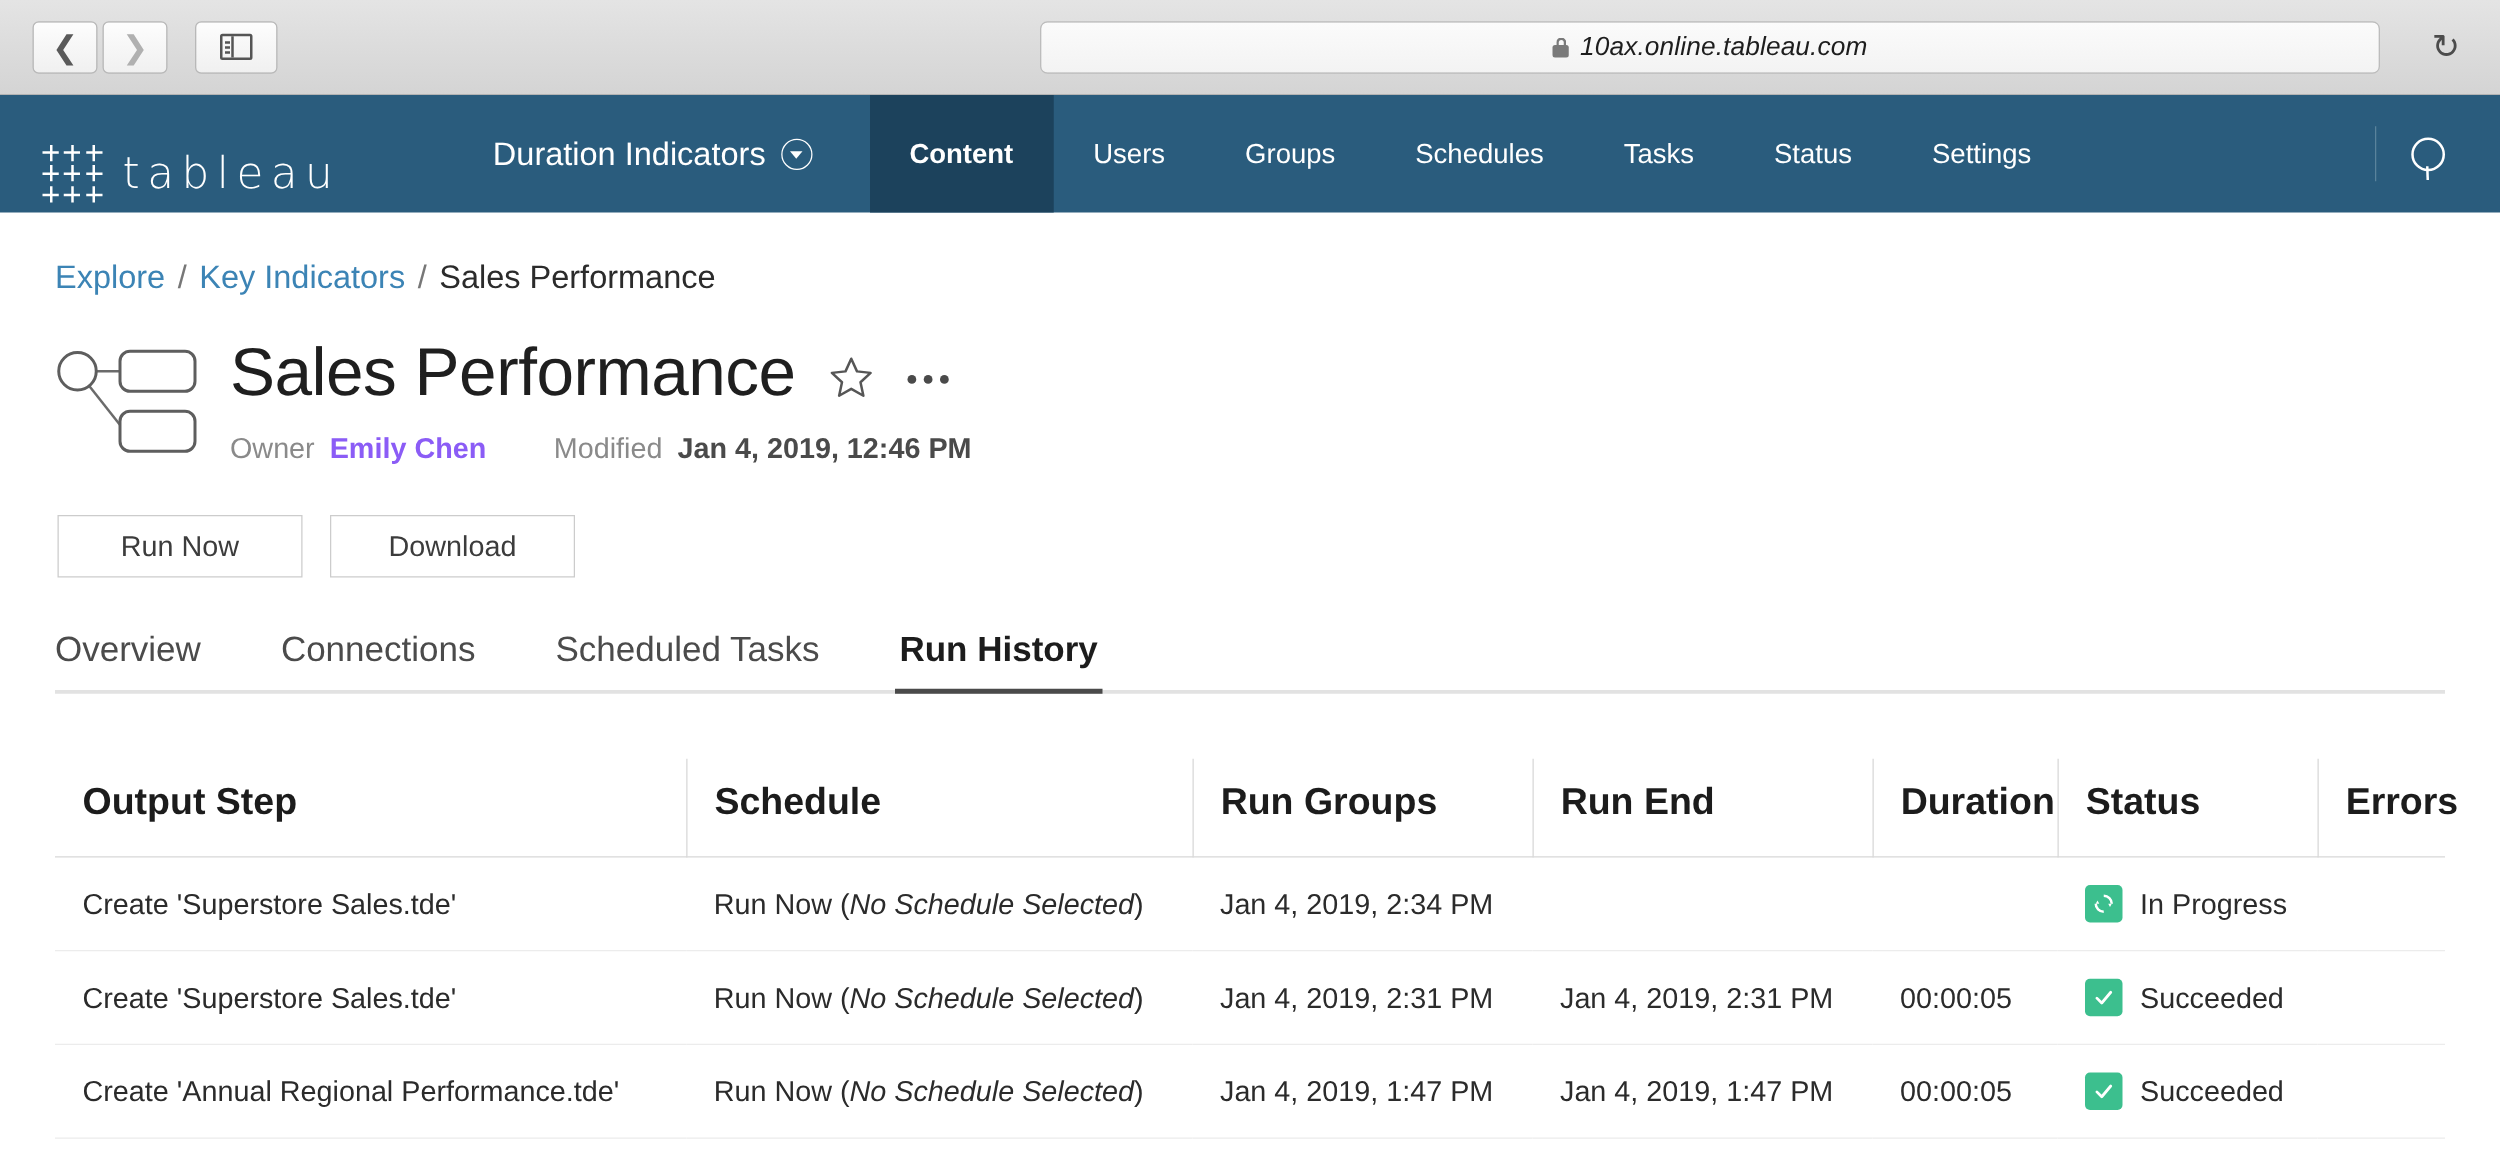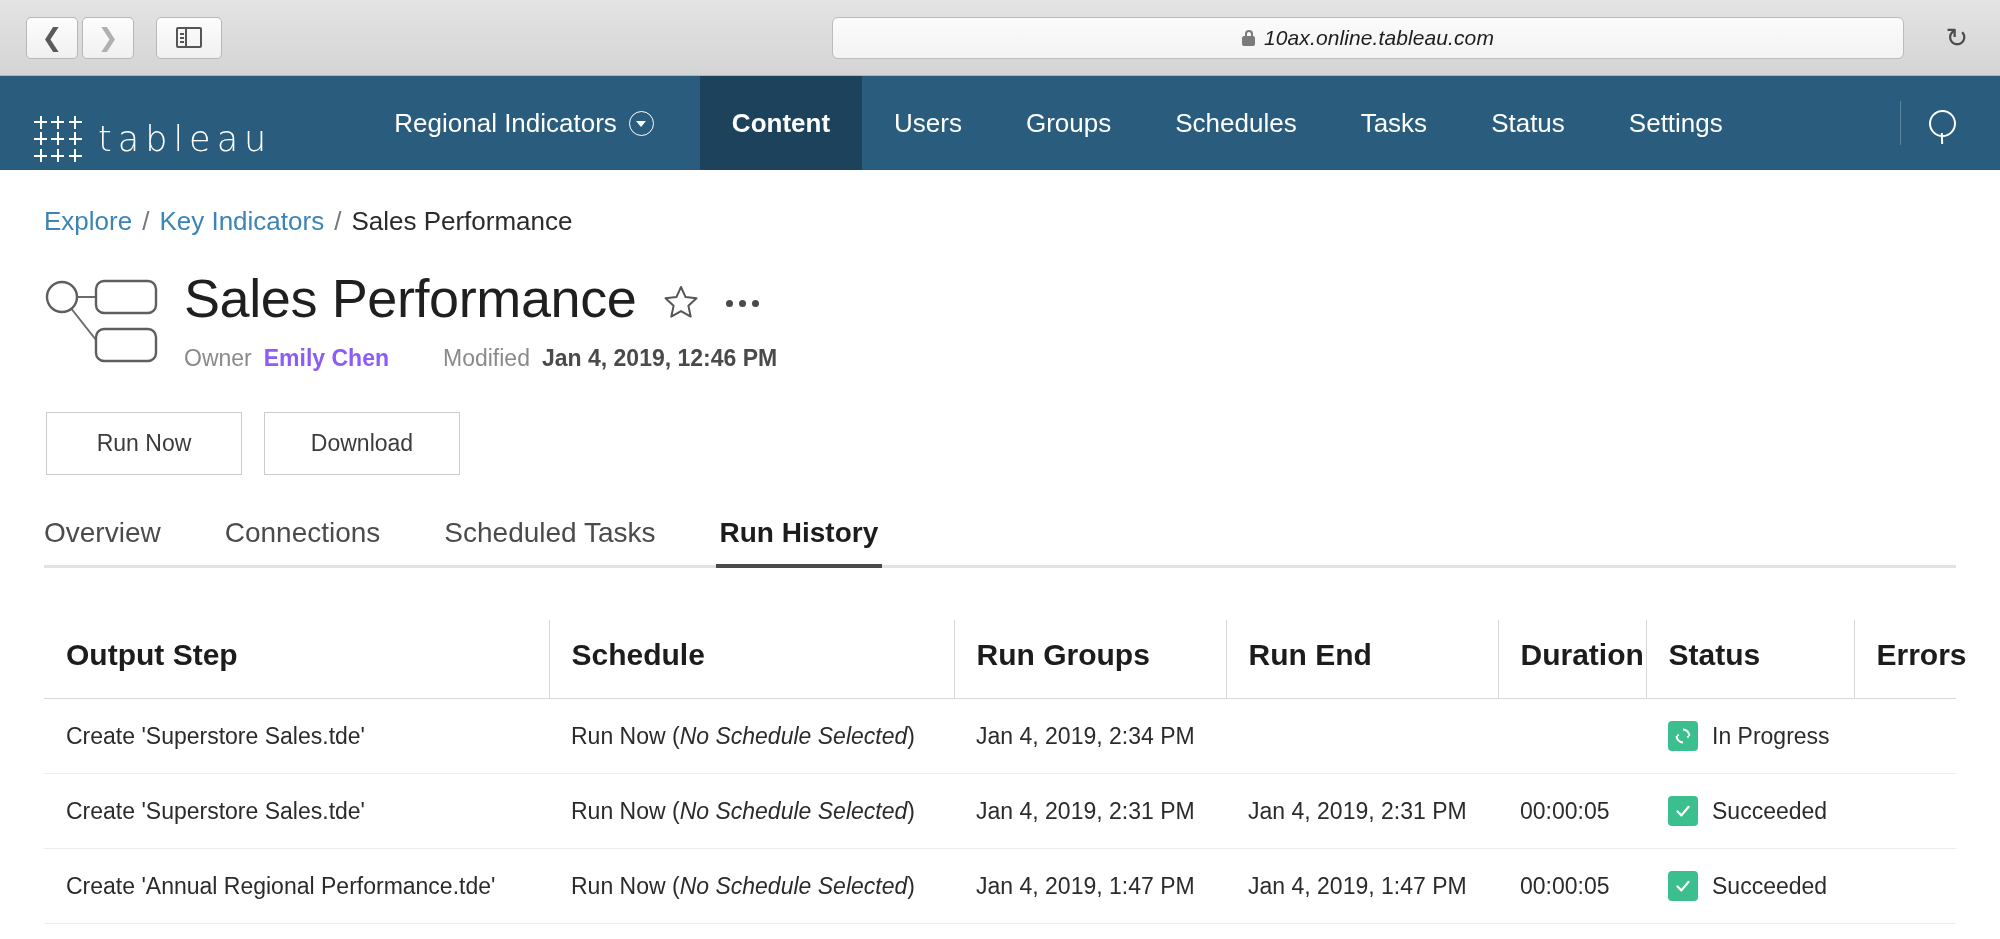--- a/index.html
+++ b/index.html
@@ -307,7 +307,7 @@
   </div>
 
   <div class="site-selector">
-    <span>Regional Indicators</span>
+    <span>Duration Indicators</span>
     <span class="caret-circle">
         <i></i>
       </span>

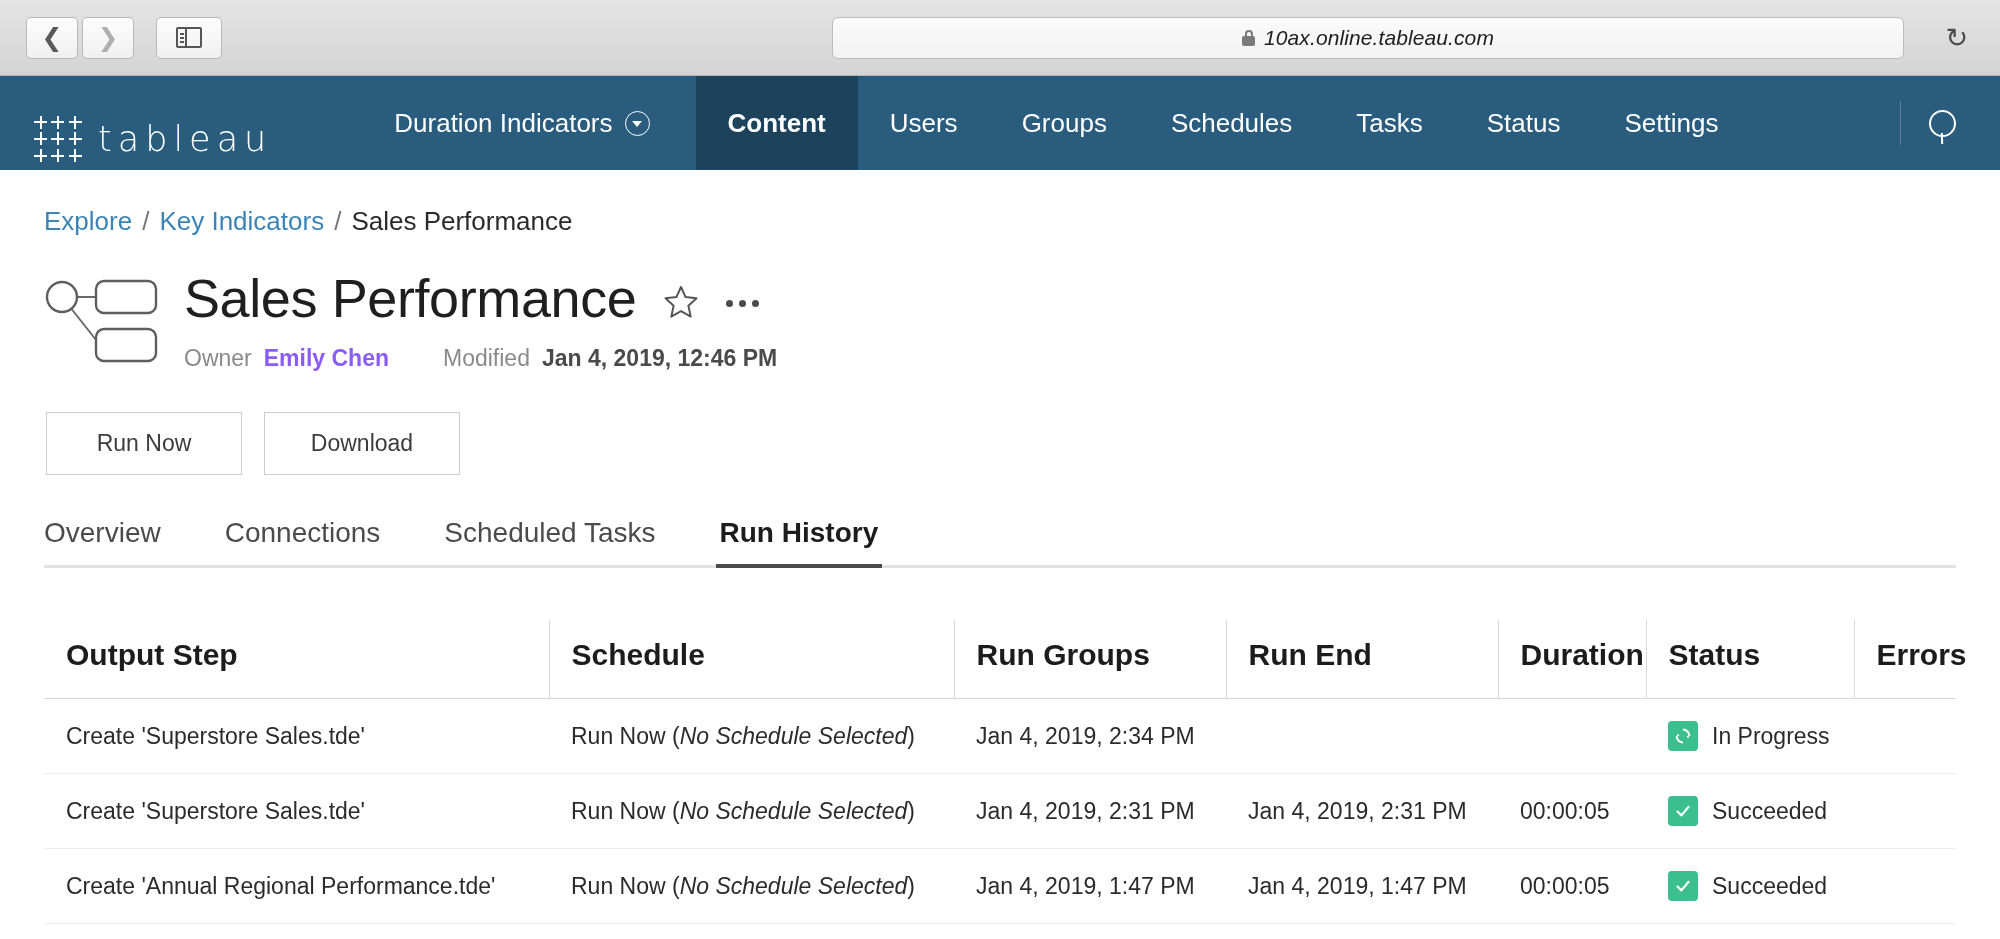--- a/index.html
+++ b/index.html
@@ -125,7 +125,7 @@
   .nav-link {
     display: flex; align-items: center;
     padding: 0 32px;
-    font-size: 26px; font-weight: 300;
+    font-size: 22px; font-weight: 300;
     white-space: nowrap;
     color: #ffffff;
   }

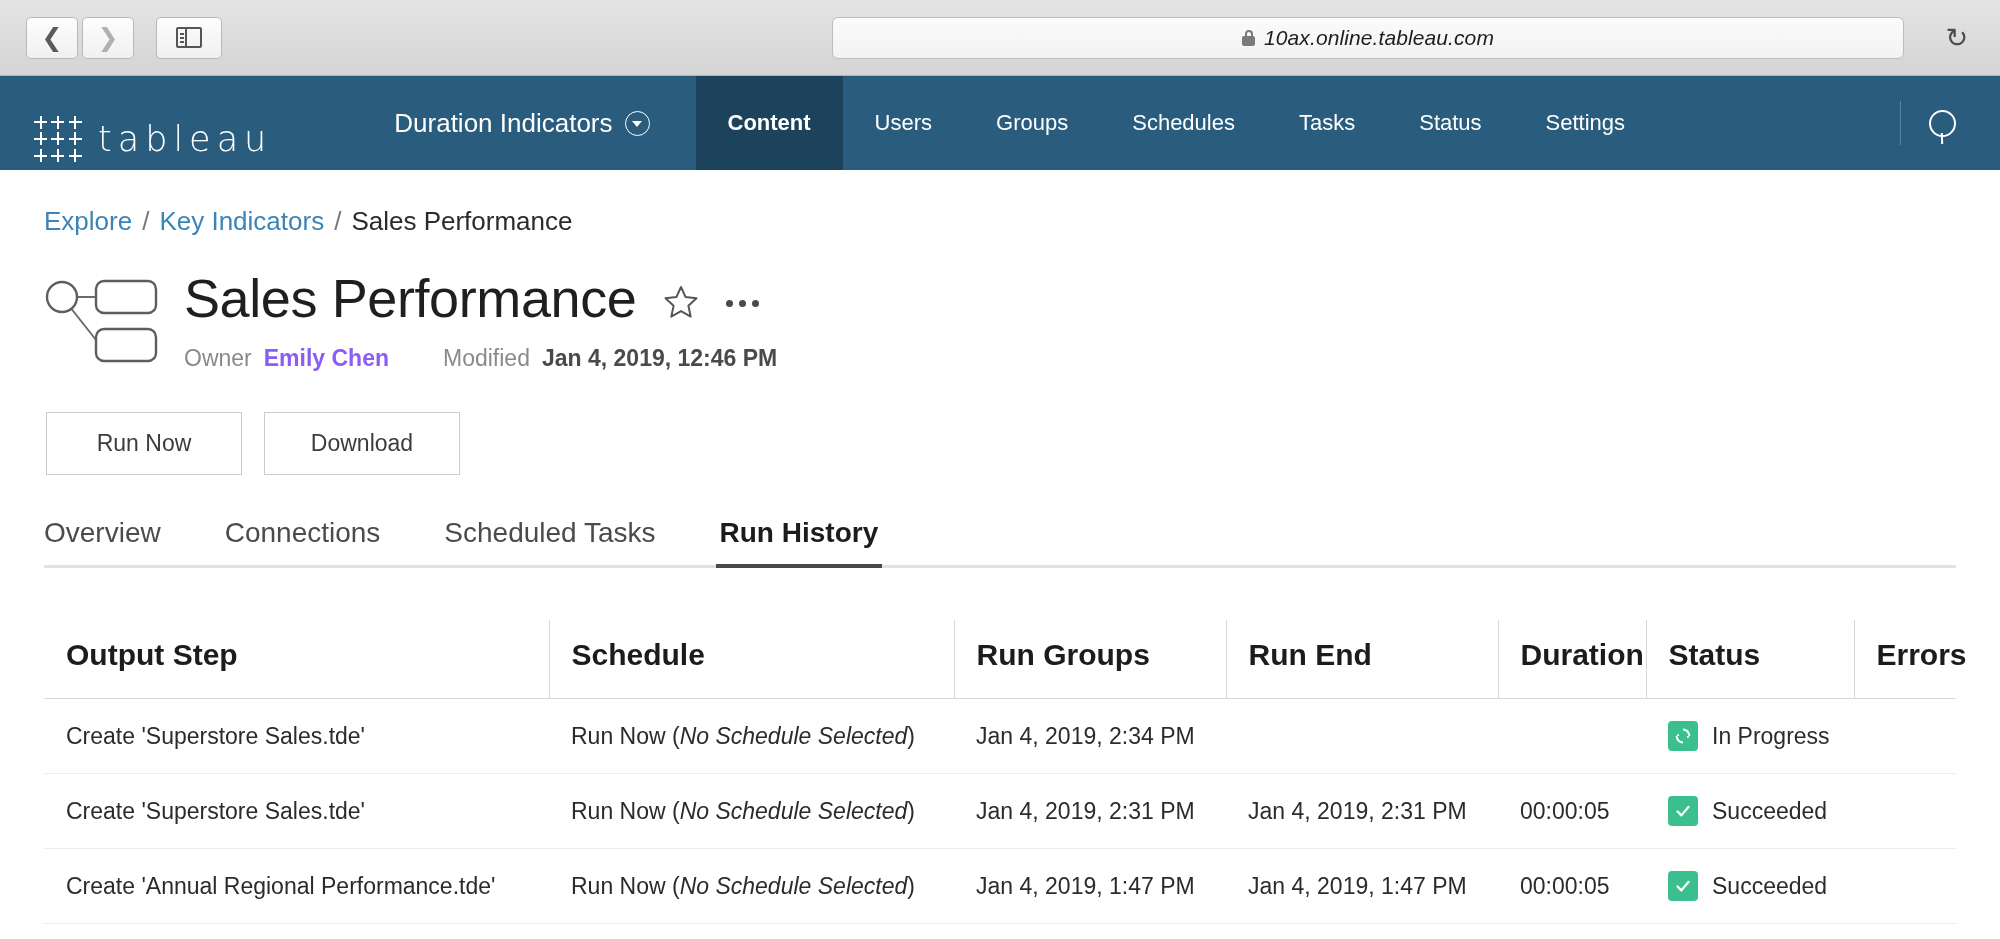--- a/index.html
+++ b/index.html
@@ -191,7 +191,7 @@
 
   .action-row { display: flex; gap: 22px; margin-top: 40px; margin-left: 2px; }
   .action-btn {
-    min-width: 196px; height: 63px;
+    min-width: 196px; height: 50px;
     border: 1px solid #cccccc;
     background: #ffffff;
     font-size: 23px; color: #3c3c3c;

